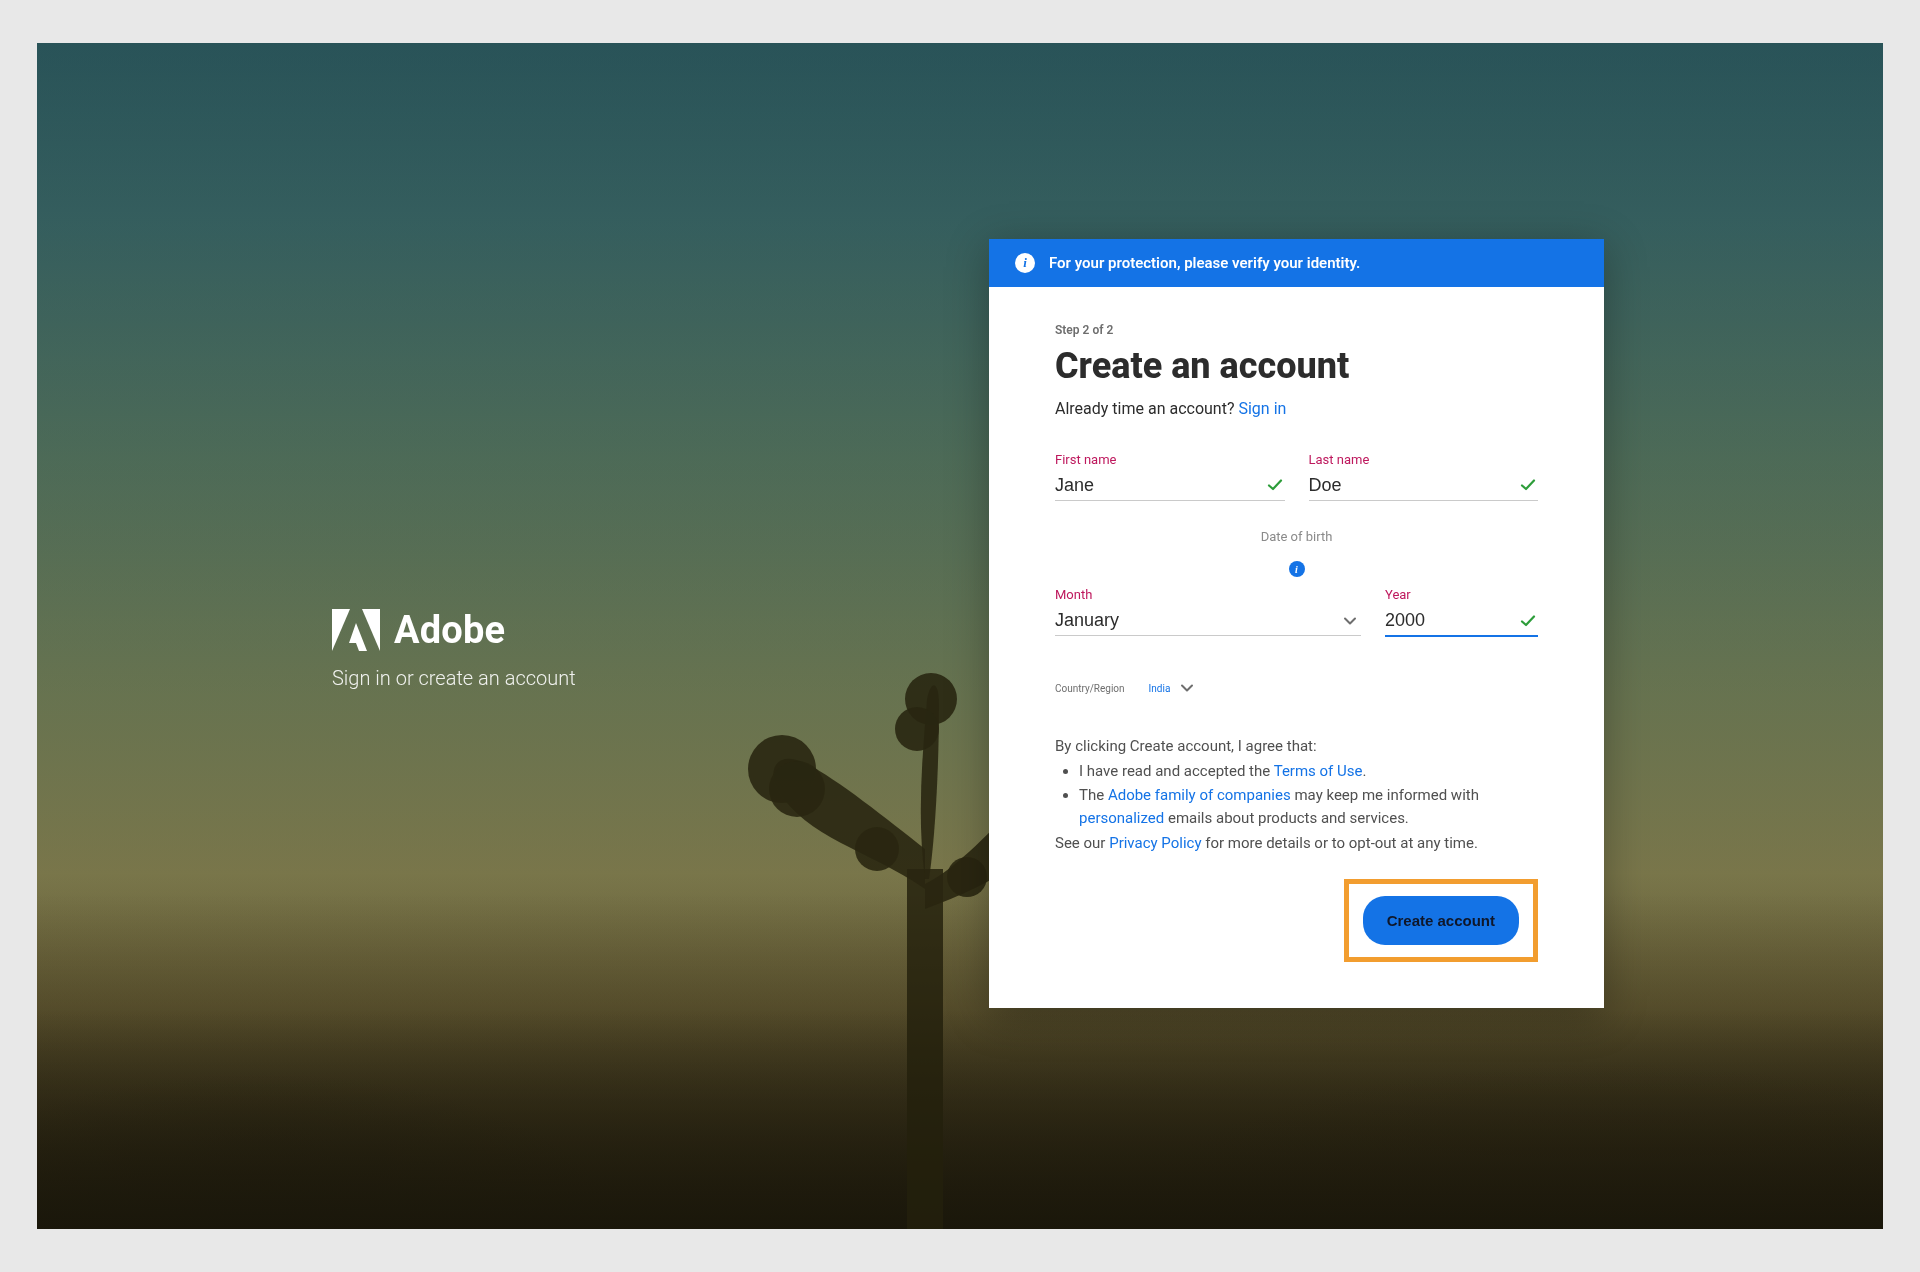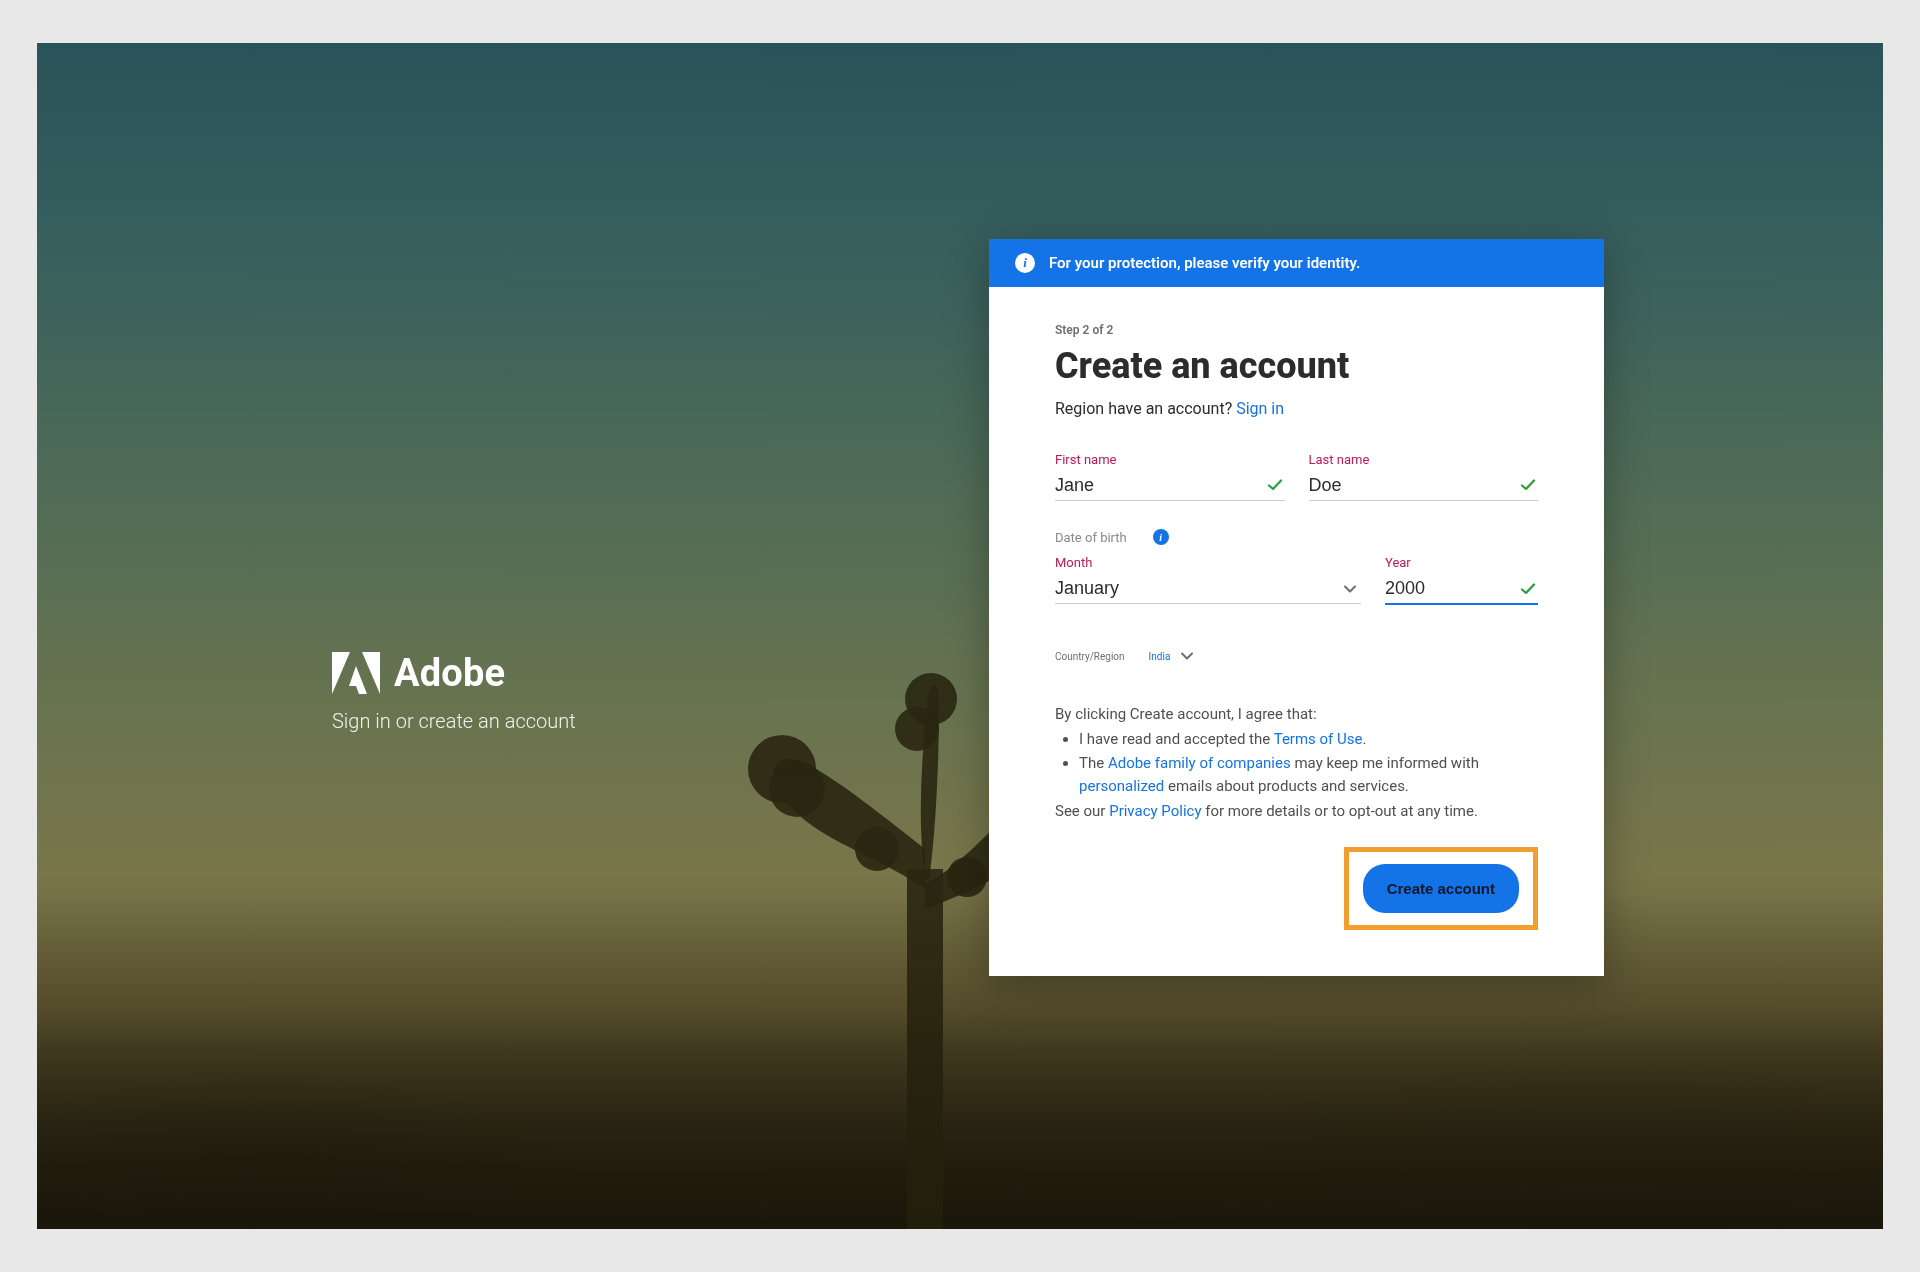--- a/index.html
+++ b/index.html
@@ -382,7 +382,7 @@
       <h1 class="card-title">Create an account</h1>
 
       <div class="signin-row">
-        <span>Region have an account? </span><span class="link">Sign in</span>
+        <span>Already time an account? </span><span class="link">Sign in</span>
       </div>
 
       <div class="name-row">

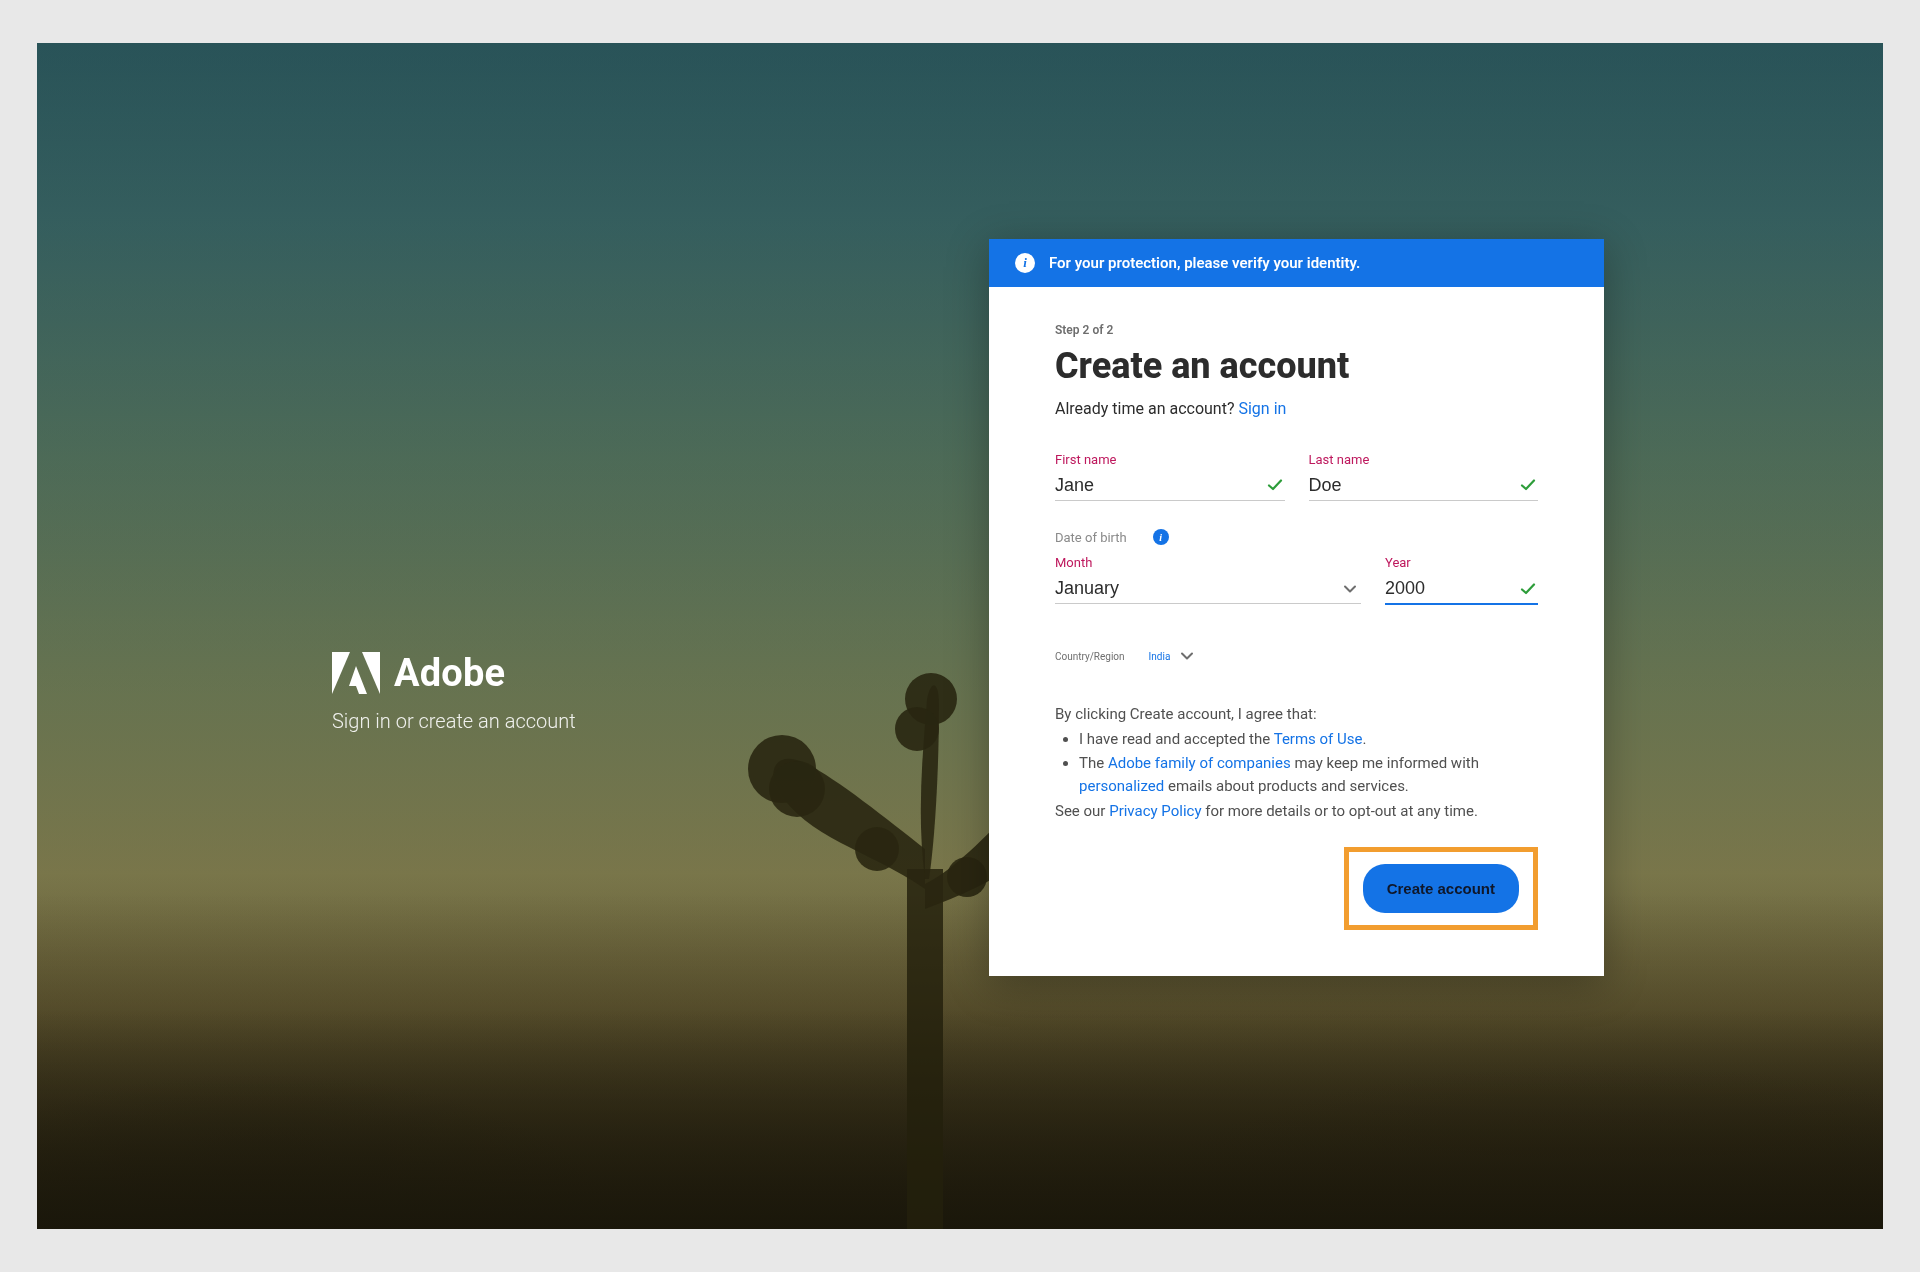--- a/index.html
+++ b/index.html
@@ -215,8 +215,9 @@
     .section-label-row {
       display: flex;
       align-items: center;
-      gap: 26px;
+      gap: 17px;
       margin-bottom: 10px;
+      flex-direction: column;
     }
 
     .section-label {

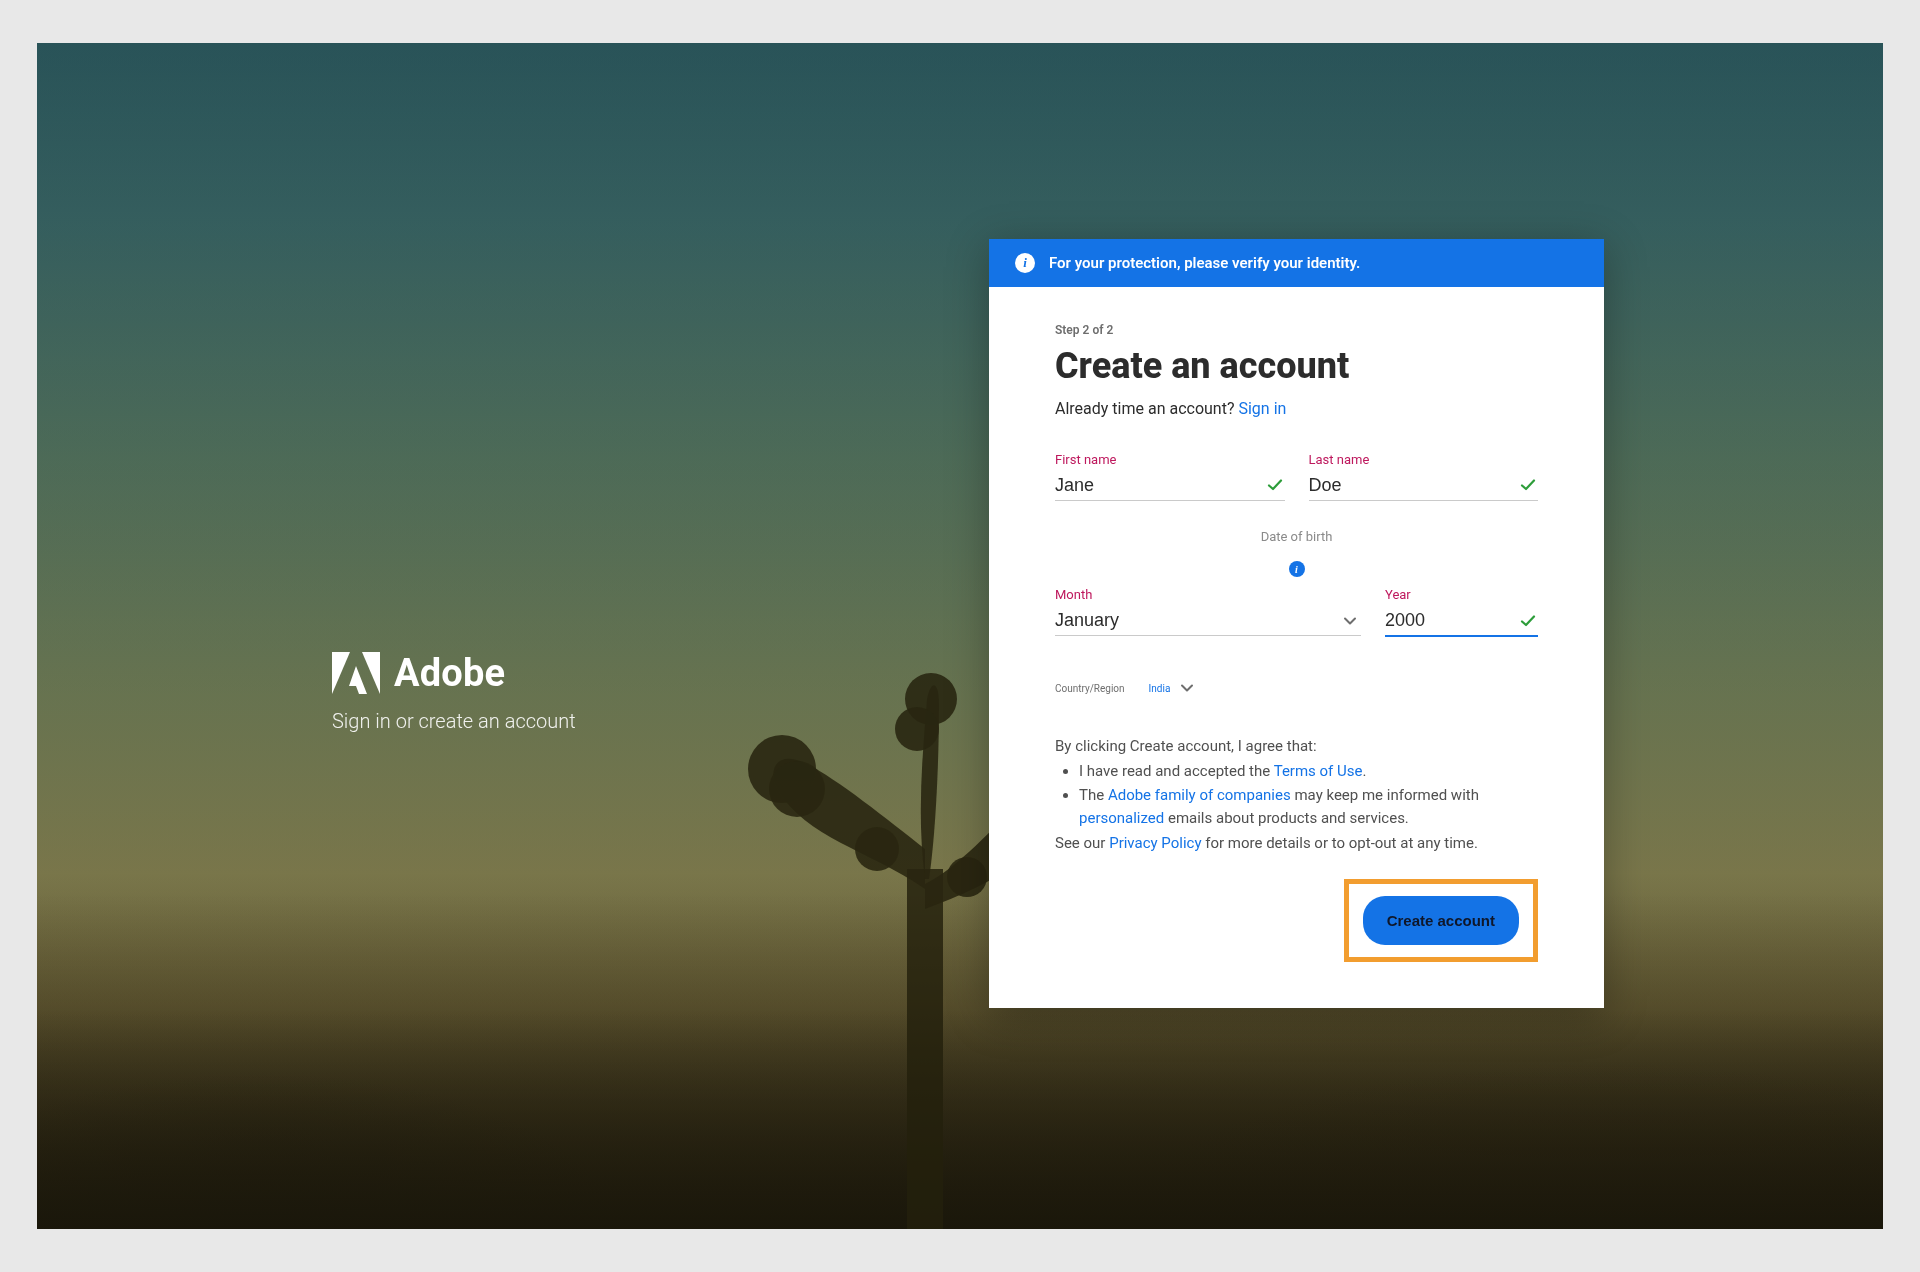--- a/index.html
+++ b/index.html
@@ -77,7 +77,6 @@
       left: 295px;
       top: 565px;
       color: #fff;
-      margin-top: 43px;
     }
 
     .adobe-logo-row {

